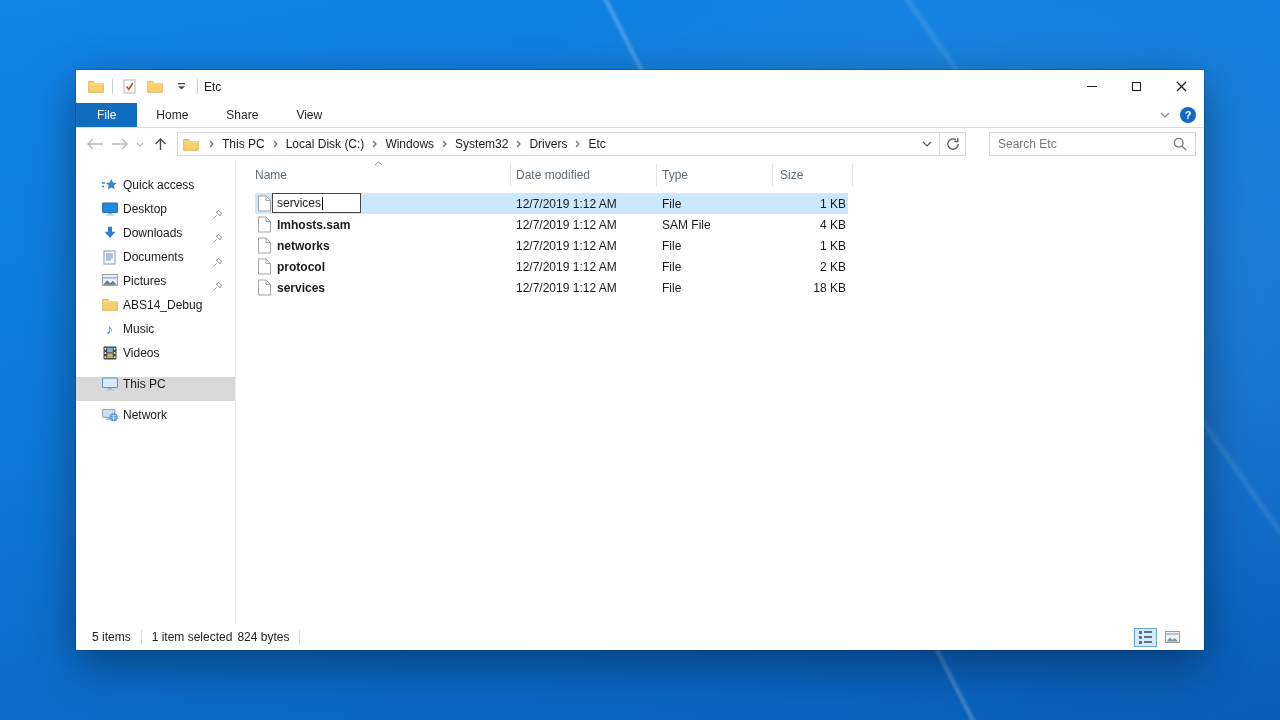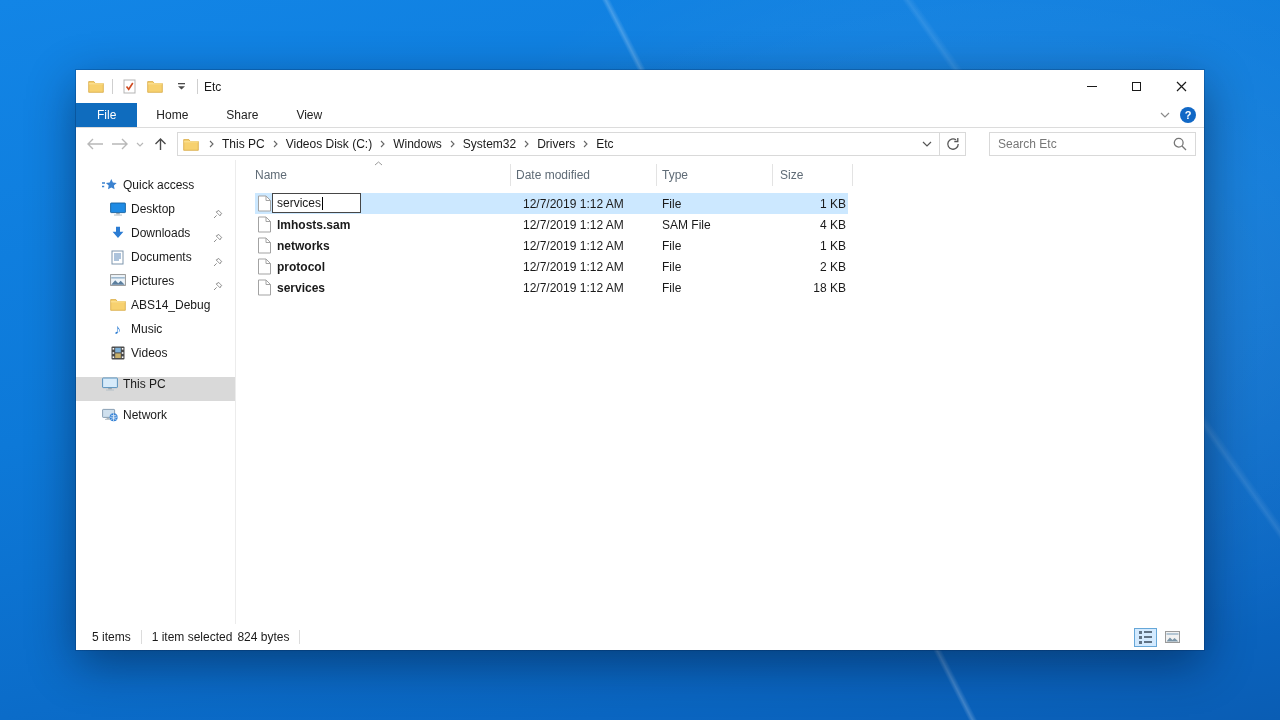--- a/index.html
+++ b/index.html
@@ -203,7 +203,7 @@
               <path d="M1 1l3 3-3 3" fill="none" stroke="#666" stroke-width="1.1"></path>
             </svg>
           </span>
-        <span class="crumb-label">Videos Disk (C:)</span>
+        <span class="crumb-label">Local Disk (C:)</span>
         <span class="crumb-chev">
             <svg width="5" height="8" viewBox="0 0 5 8">
               <path d="M1 1l3 3-3 3" fill="none" stroke="#666" stroke-width="1.1"></path>

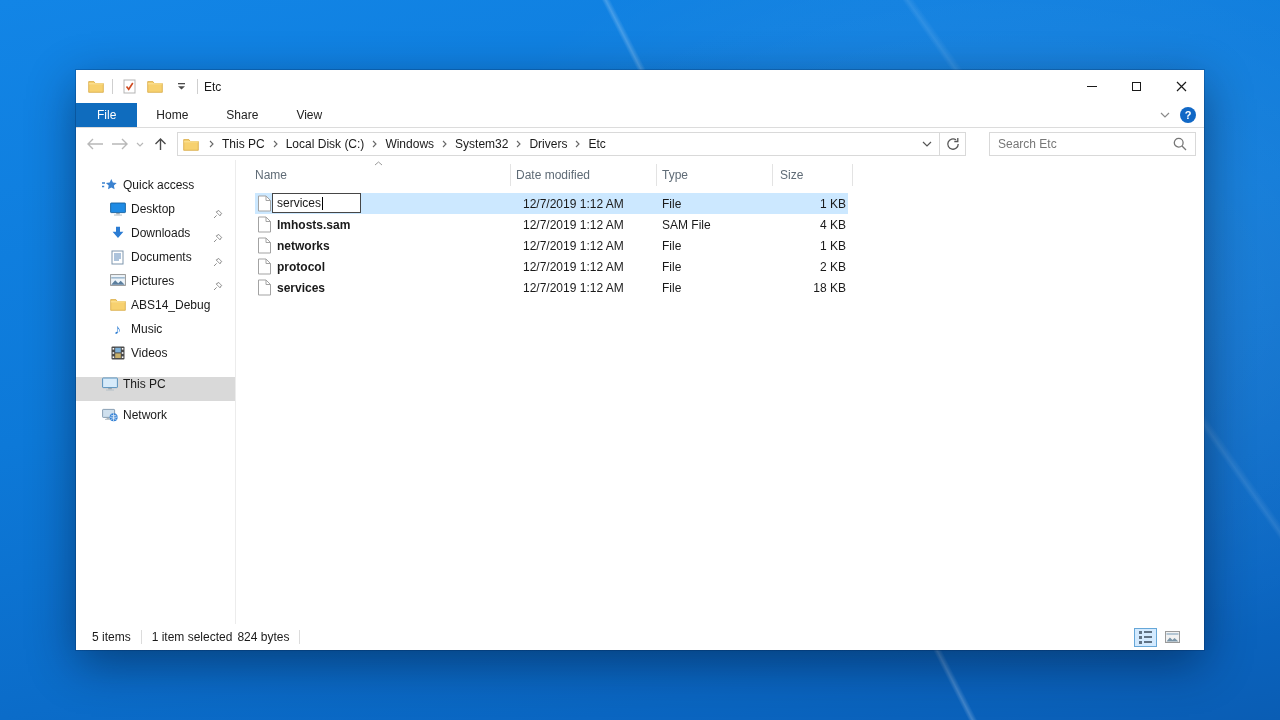--- a/index.html
+++ b/index.html
@@ -60,7 +60,7 @@
   .side-item { height:24px; display:flex; align-items:flex-start; position:relative; }
   .side-item .ic { width:17px; display:flex; justify-content:center; flex:none; margin-right:5px; }
   .side-item.lvl0 { padding-left:25px; }
-  .side-item.lvl1 { padding-left:33px; }
+  .side-item.lvl1 { padding-left:25px; }
   .side-item.selected { background:#d9d9d9; }
   .side-item.gap { margin-top:7px; }
   .side-label { white-space:nowrap; color:#1a1a1a; }

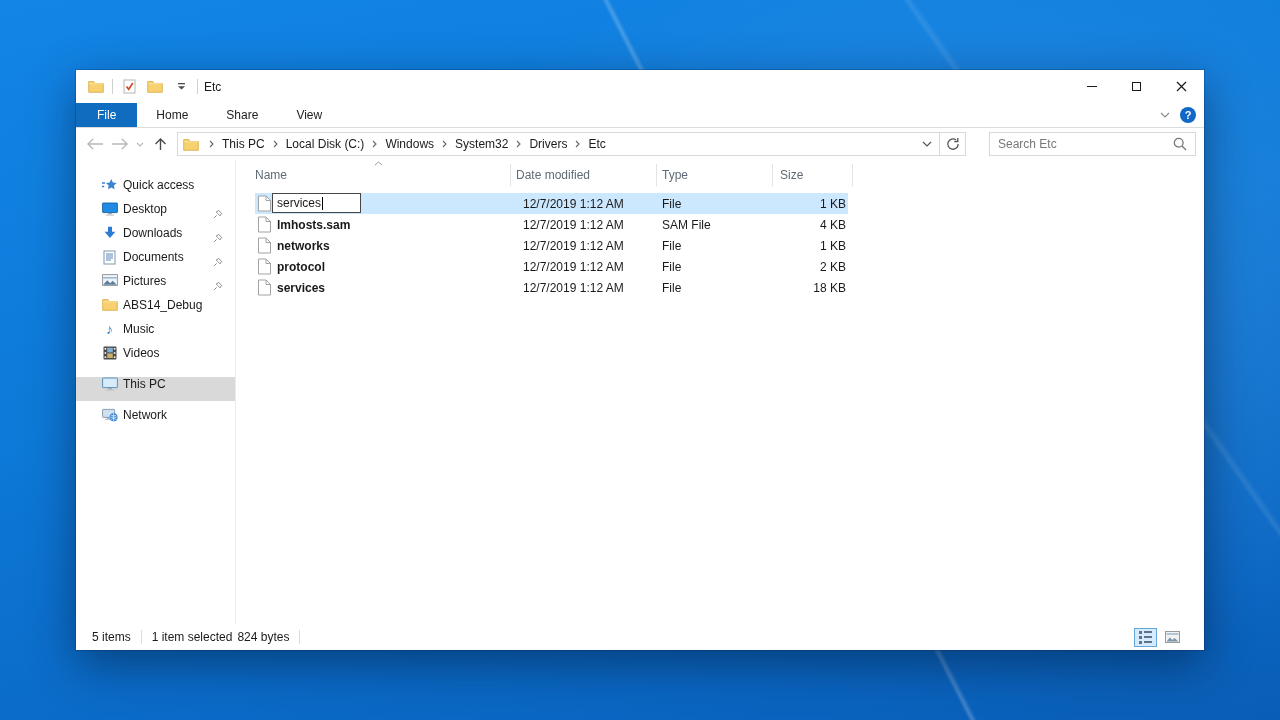--- a/index.html
+++ b/index.html
@@ -77,7 +77,7 @@
   .frow .hilite { position:absolute; left:19px; top:0; width:593px; height:21px; background:#cce8ff; }
   .fic { position:absolute; left:21px; top:2px; }
   .fname { position:absolute; left:41px; top:4px;font-weight:bold; }
-  .fdate { position:absolute; left:280px; top:4px;margin-left:7px; }
+  .fdate { position:absolute; left:280px; top:4px; }
   .ftype { position:absolute; left:426px; top:4px; }
   .fsize { position:absolute; left:460px; top:4px; width:150px; text-align:right; }
   .rename-box { position:absolute; left:36px; top:0px; width:89px; height:20px; background:#fff;

